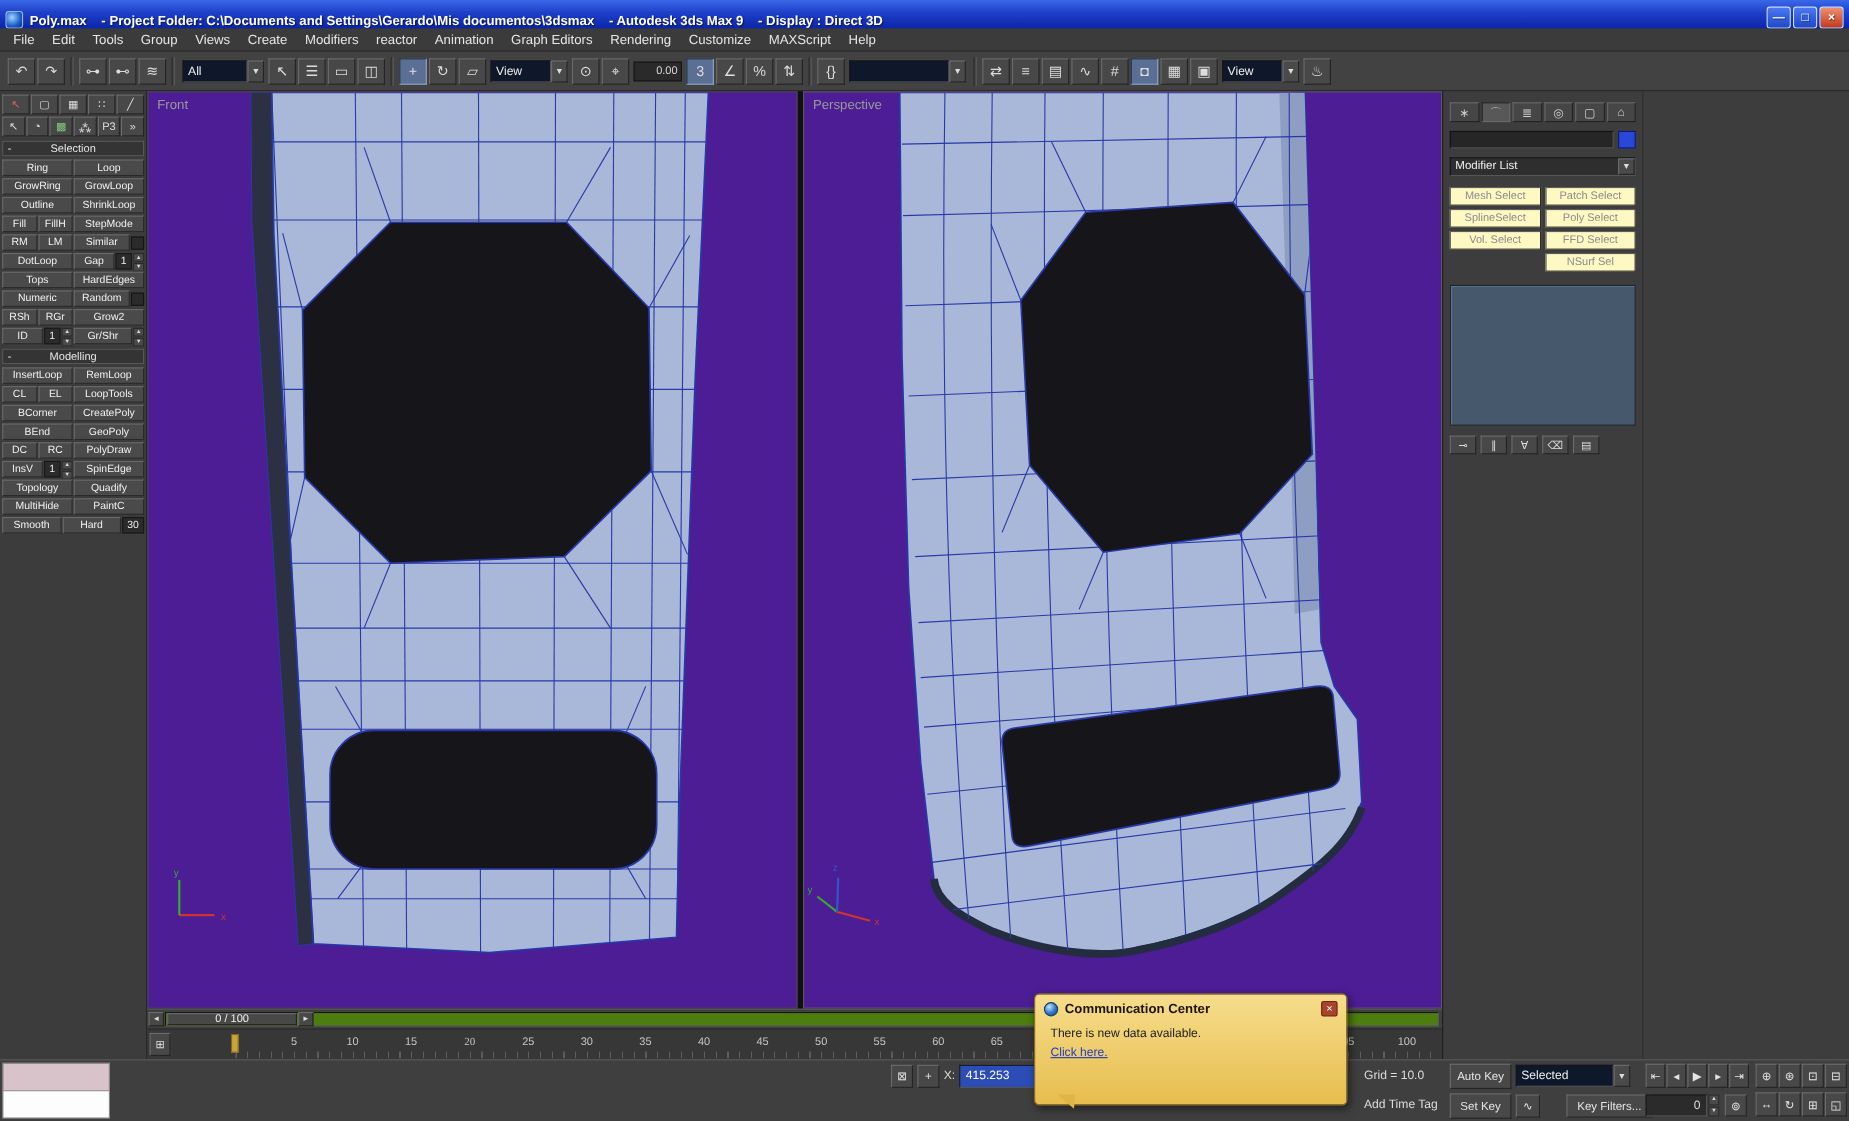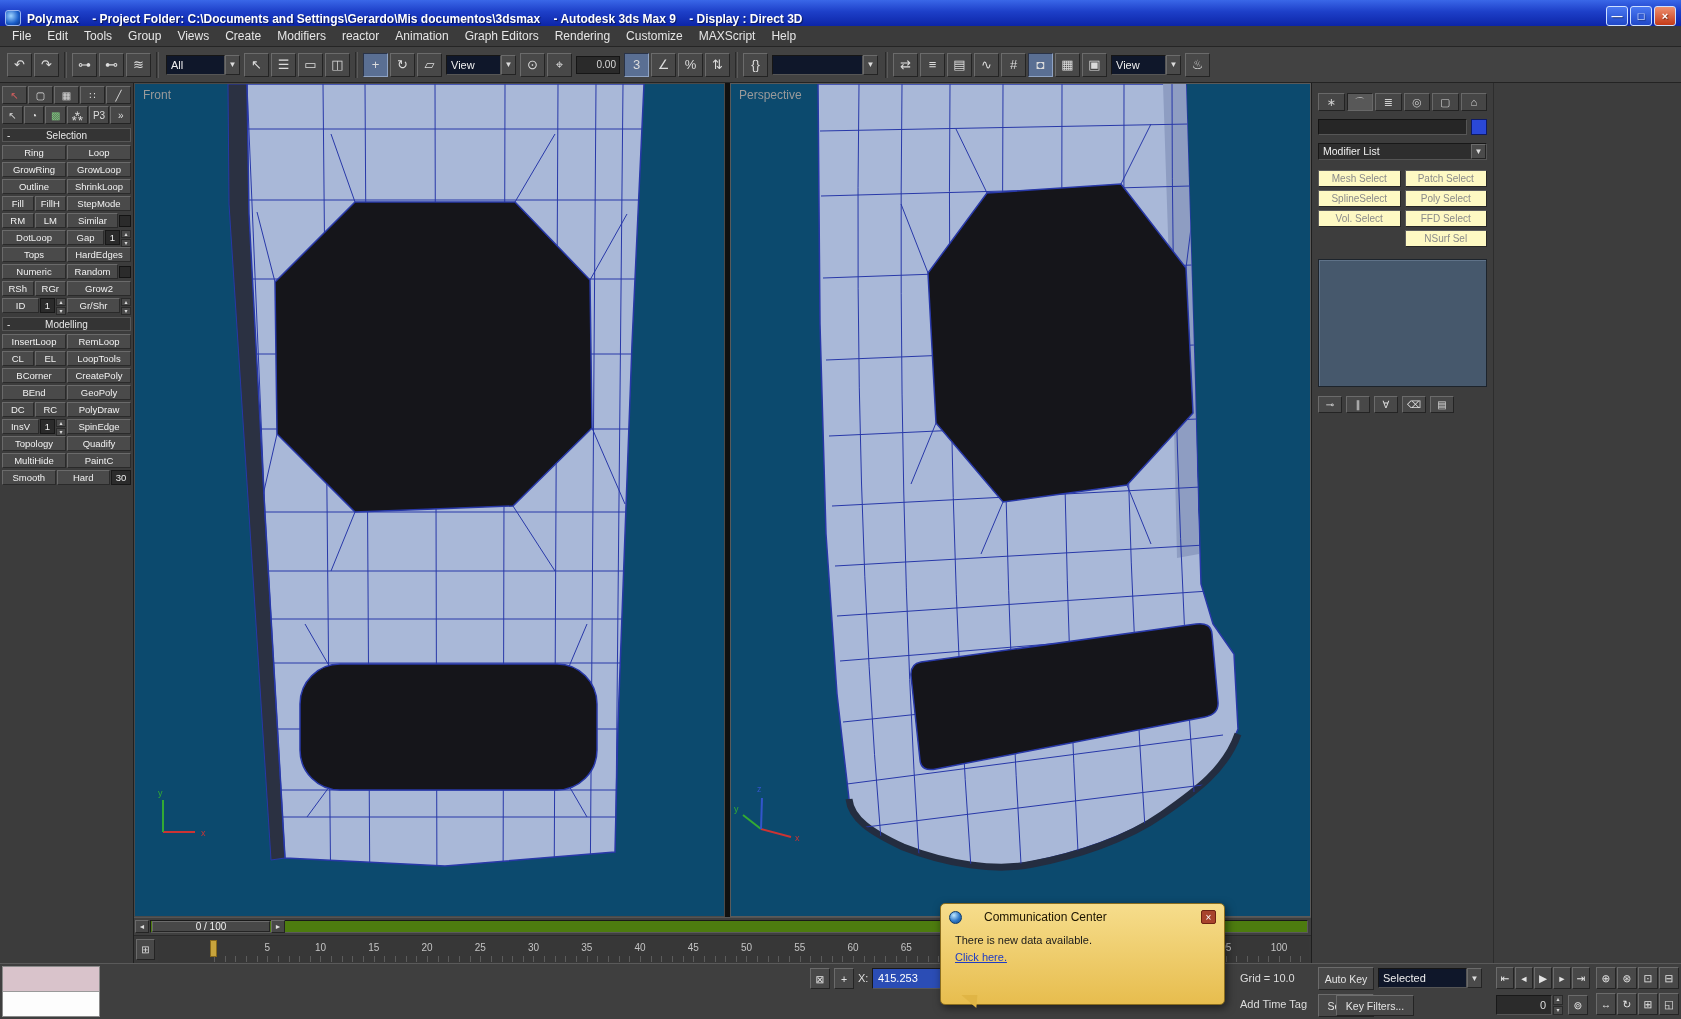--- a/index.html
+++ b/index.html
@@ -62,7 +62,7 @@
   
   .center{position:absolute;left:134px;top:83px;width:1177px;bottom:56px;background:#3a3a3a}
   .vparea{position:relative;height:834px;background:#101010}
-  .vp{position:absolute;top:0;height:834px;background:#0c4a6e;overflow:hidden}
+  .vp{position:absolute;top:0;height:834px;background:#4c1d95;overflow:hidden}
   .vp-front{left:0;width:591px;border:1px solid #4a4a4a}
   .vp-persp{left:596px;width:581px;border:1px solid #5a5a5a}
   .vp svg{position:absolute;left:0;top:0}

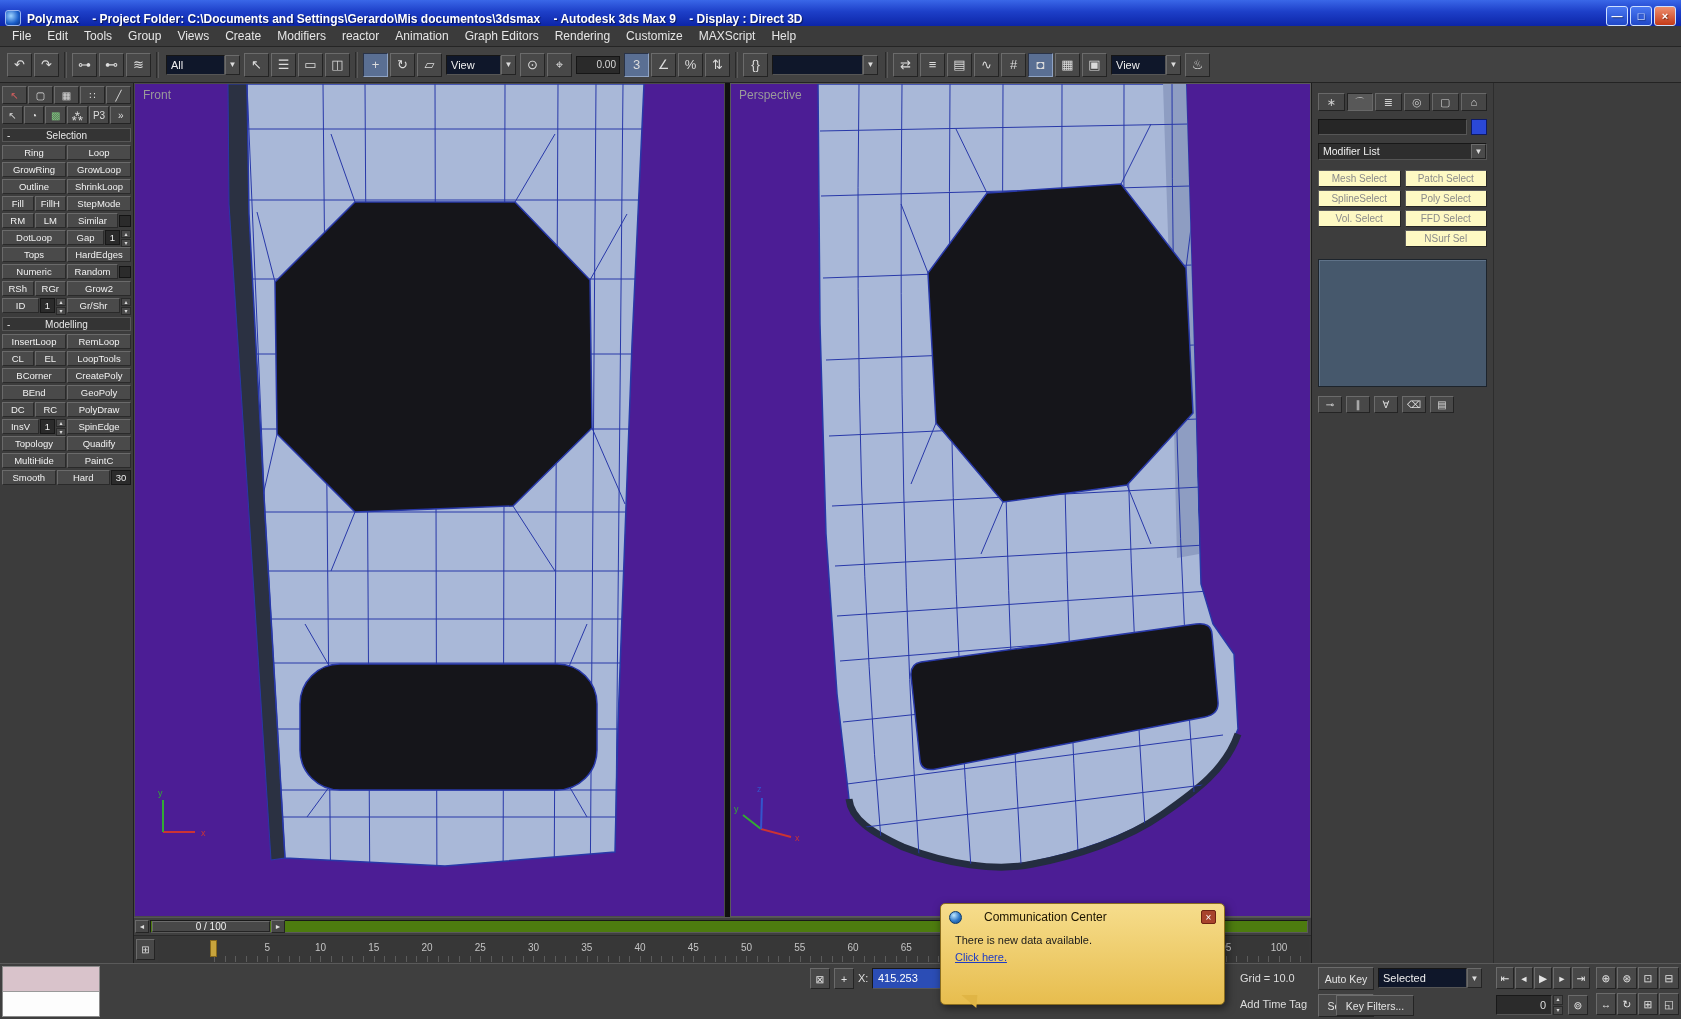--- a/index.html
+++ b/index.html
@@ -125,7 +125,7 @@
   .popup-head{display:flex;align-items:center}
   .popup-icon{width:13px;height:13px;border-radius:50%;display:inline-block;border:1px solid #0d3a6b;
     background:radial-gradient(circle at 35% 30%,#bfe8ff,#2f78c8 55%,#134a86)}
-  .popup-title{font-weight:normal;font-size:12px;margin-left:22px;flex:1}
+  .popup-title{font-weight:bold;font-size:12px;margin-left:6px;flex:1}
   .popup-close{width:15px;height:14px;background:#a8432c;color:#fff;text-align:center;line-height:13px;font-size:10px;
     border:1px solid #6e2313;border-radius:2px}
   .popup-body{margin:10px 0 5px 6px;color:#1a1a1a}

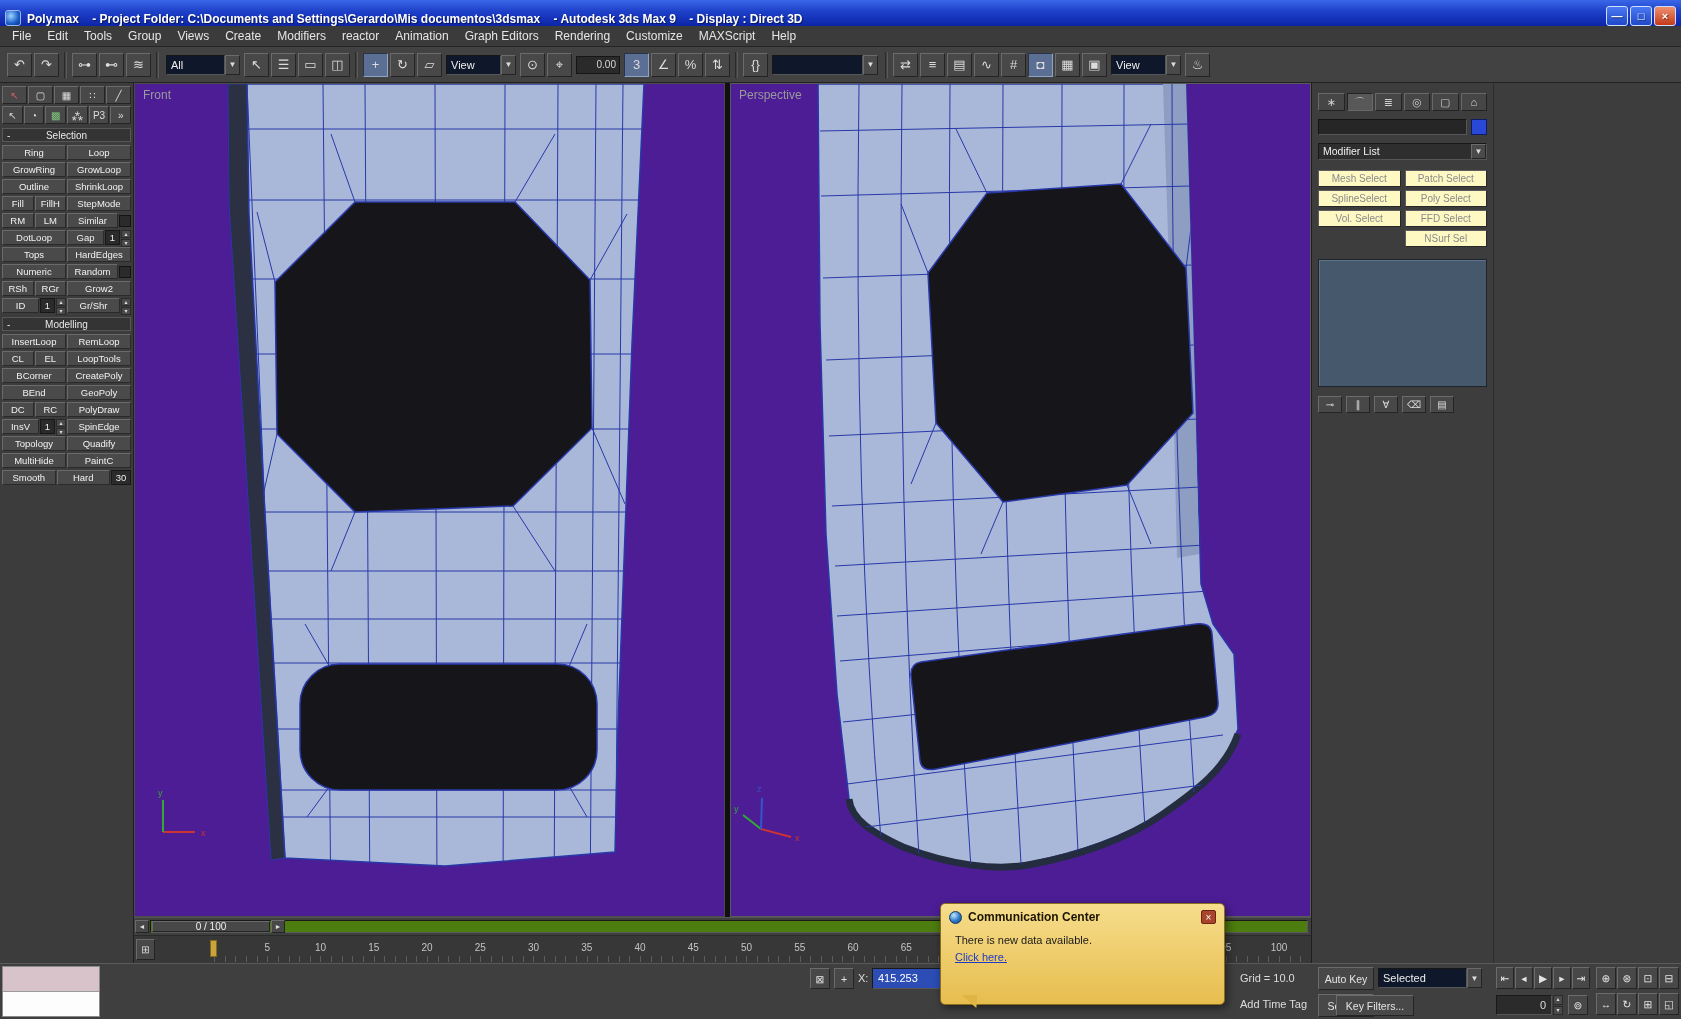--- a/index.html
+++ b/index.html
@@ -481,7 +481,7 @@
     <span class="tickl" style="left: 109.25px;">5</span>
         <span class="tickl" style="left: 162.5px;">10</span>
         <span class="tickl" style="left: 215.75px;">15</span>
-        <span class="tickl" style="left: 269px;">20</span>
+        <span class="tickl" style="left: 269px; font-family: Liberation Serif, serif;">20</span>
         <span class="tickl" style="left: 322.25px;">25</span>
         <span class="tickl" style="left: 375.5px;">30</span>
         <span class="tickl" style="left: 428.75px;">35</span>

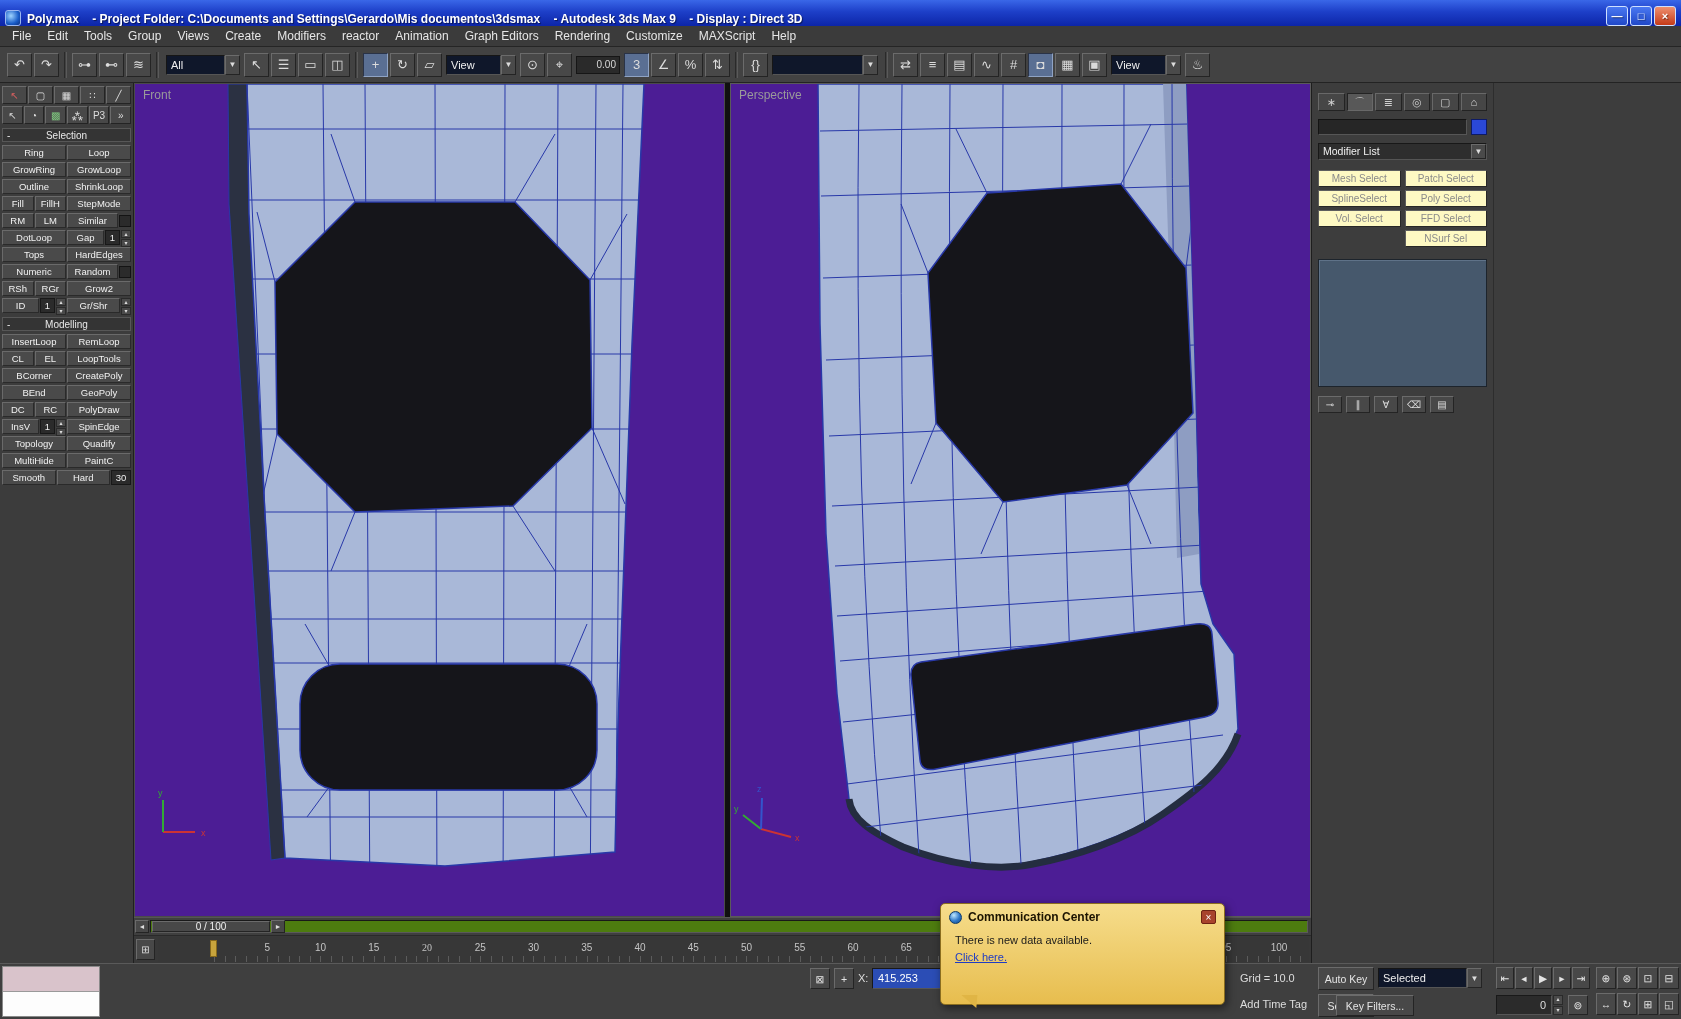--- a/index.html
+++ b/index.html
@@ -591,7 +591,7 @@
   </div>
   <div class="sbtn" style="left:1318px;top:30px;width:56px;height:23px">Set Key</div>
   <div class="sbtn" style="left:1378px;top:31px;width:22px;height:21px">∿</div>
-  <div class="sbtn" style="left:1336px;top:31px;width:78px;height:21px">Key Filters...</div>
+  <div class="sbtn" style="left:1424px;top:31px;width:78px;height:21px">Key Filters...</div>
 
   <div class="rh">
     

